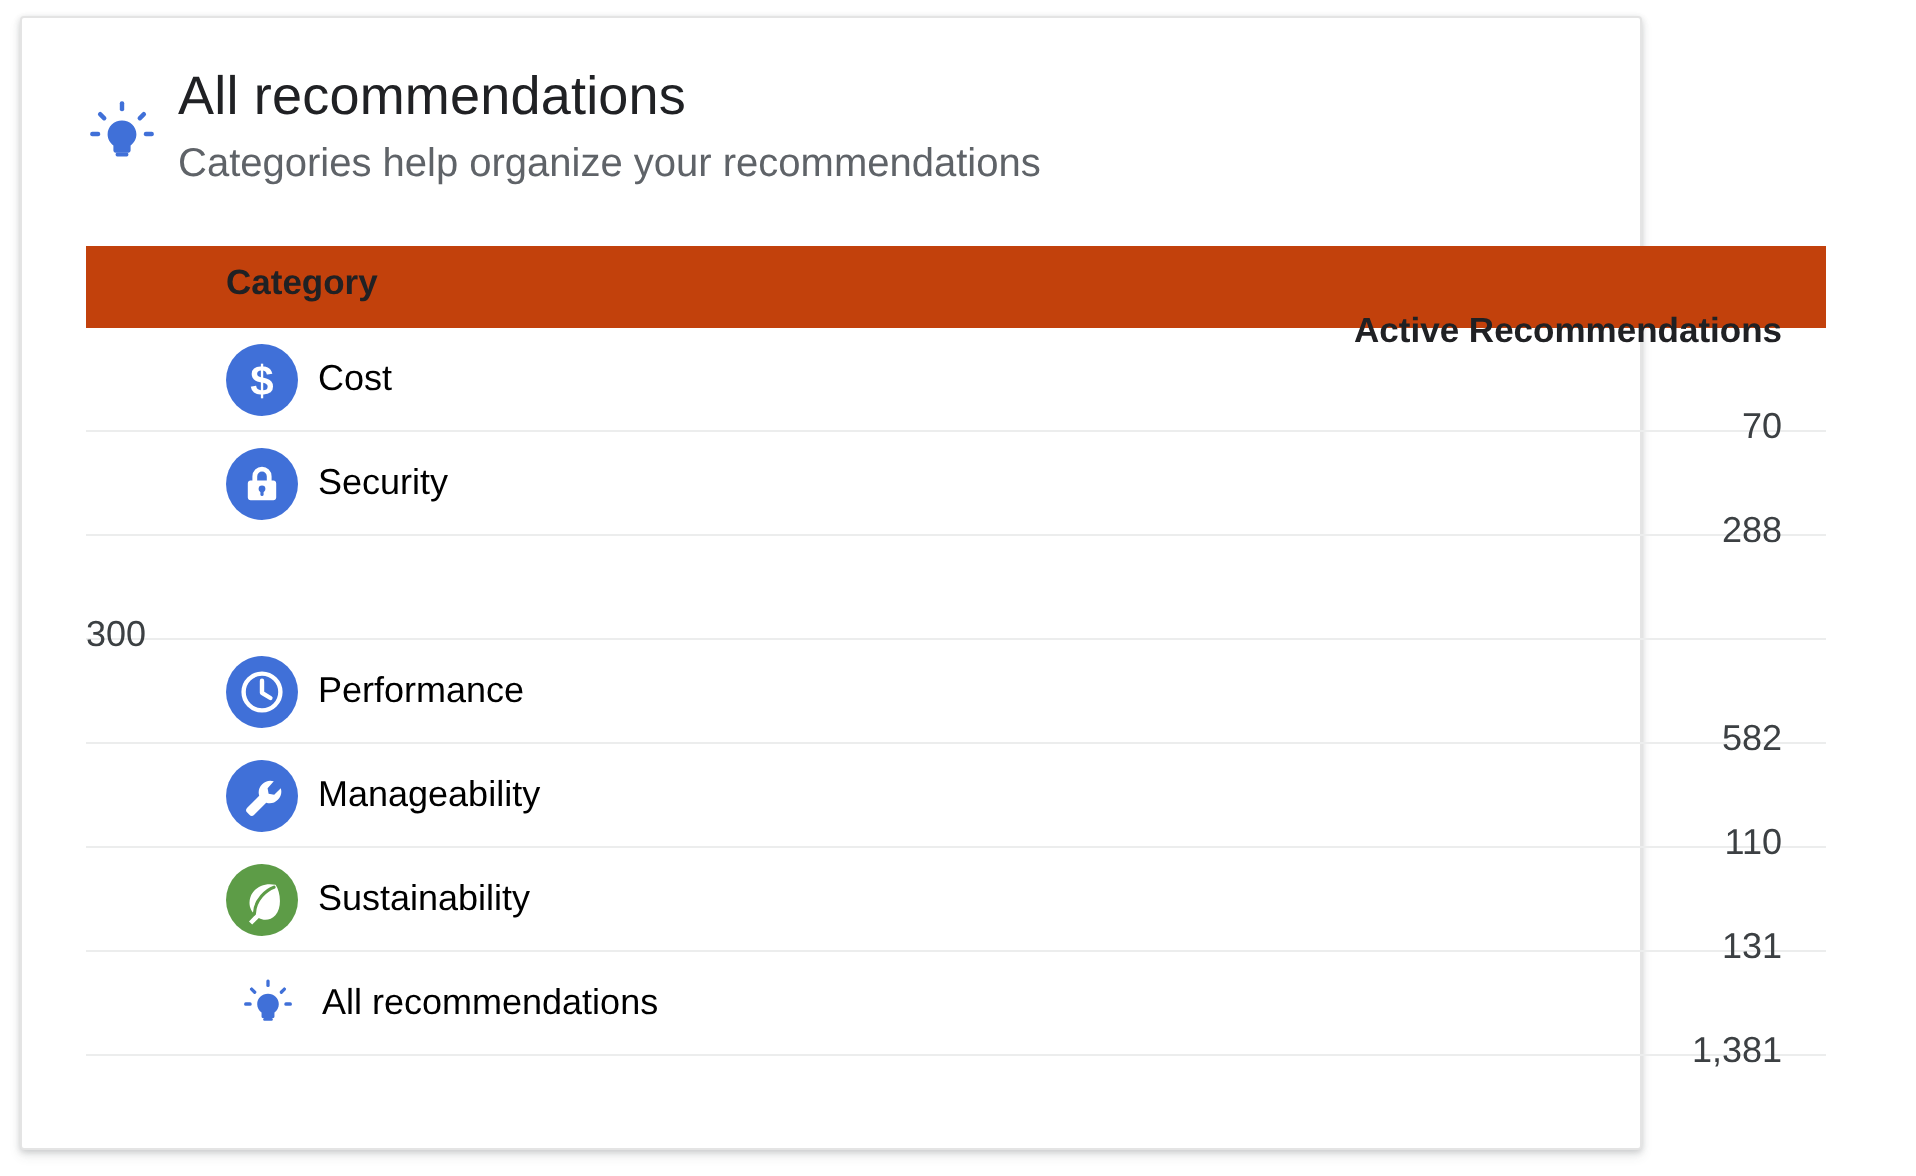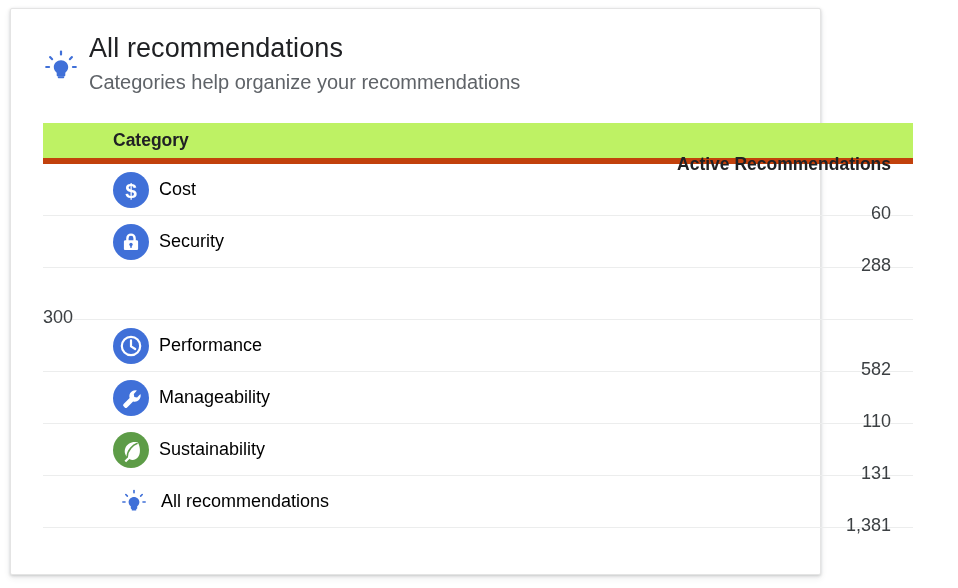--- a/index.html
+++ b/index.html
@@ -80,9 +80,9 @@
     box-sizing: border-box;
   }
   .rec-head-row {
-    background: #bef264;
+    background: #c2410c;
     height: 41px;
-    border-bottom: 6px solid #c2410c;
+    border-bottom: 4px solid #c2410c;
   }
   .col-cat {
     flex: 1 1 auto;

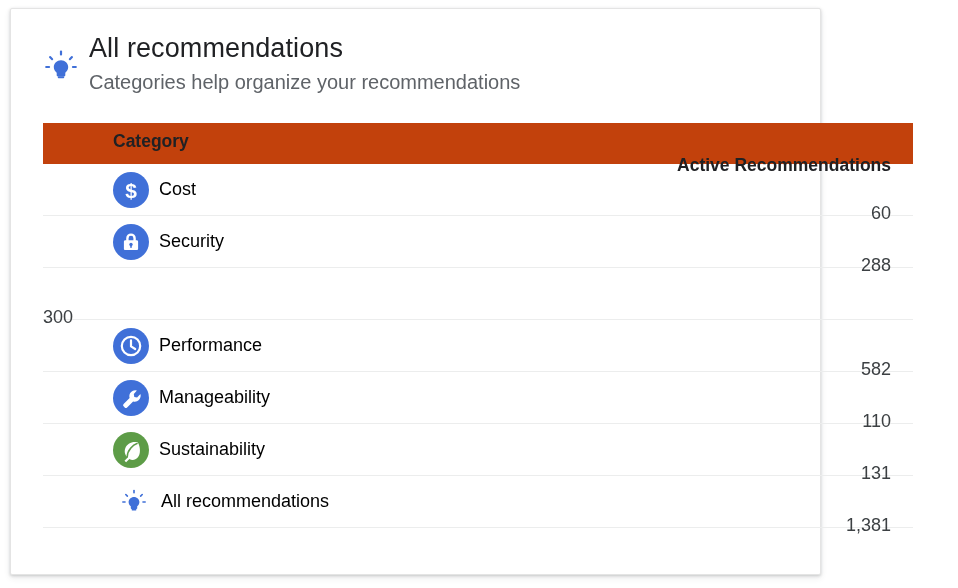--- a/index.html
+++ b/index.html
@@ -175,7 +175,7 @@
         </span>
         <span class="row-label">Cost</span>
       </div>
-      <div class="col-num row-value">60</div>
+      <div class="col-num row-value">70</div>
     </div>
 
     <div class="rec-row">

